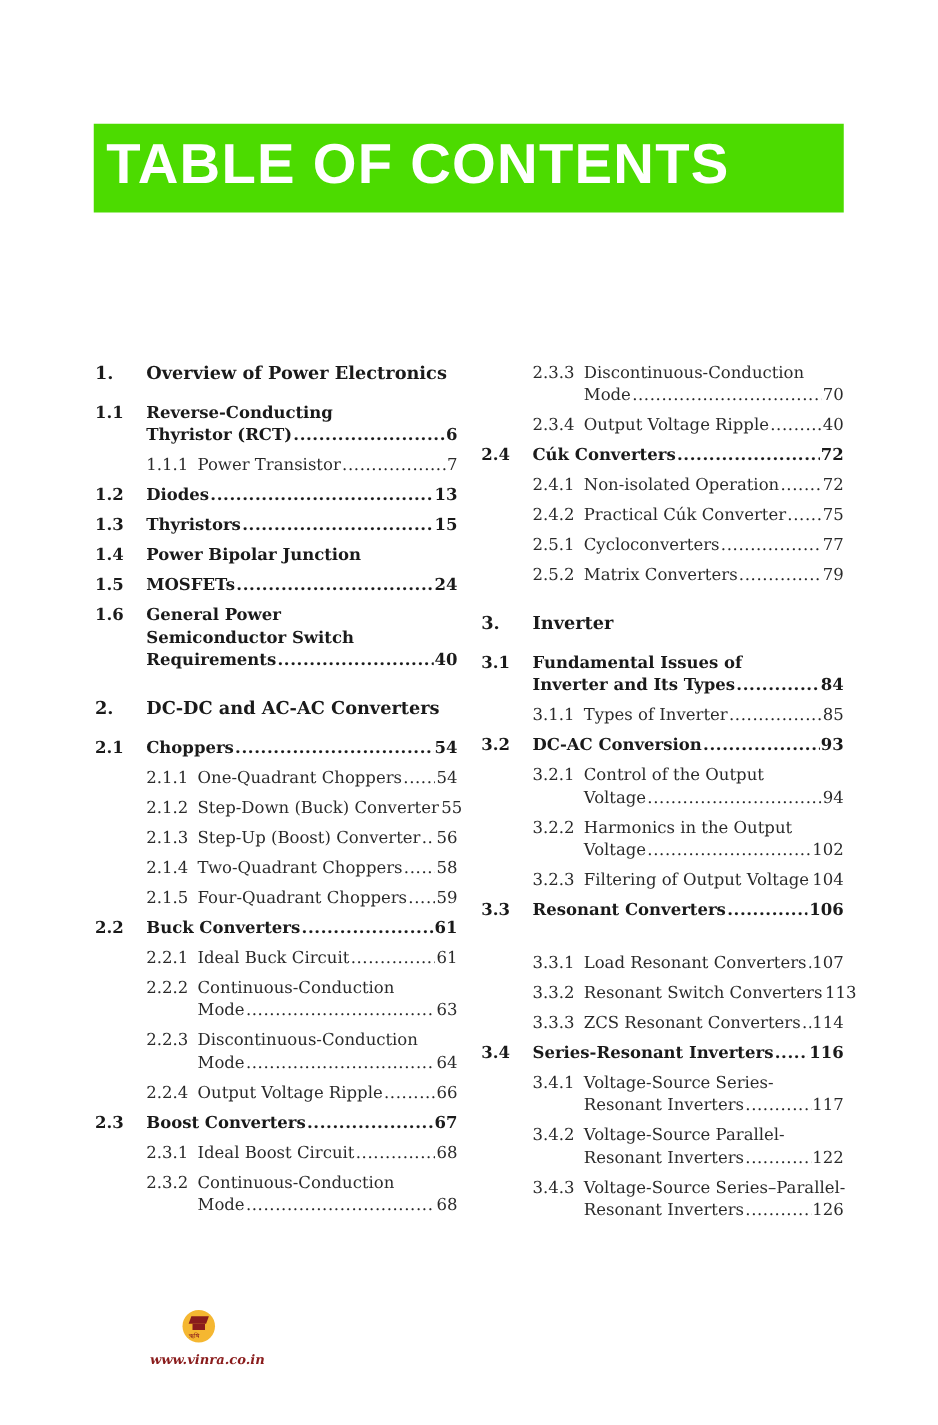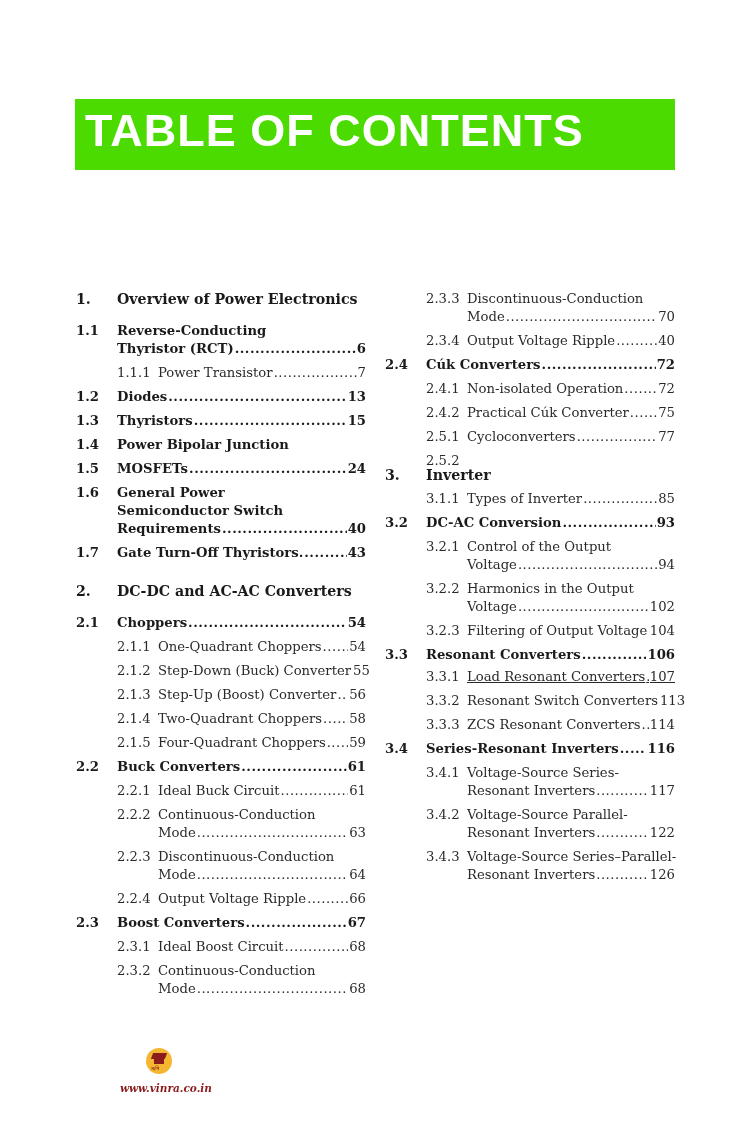--- a/index.html
+++ b/index.html
@@ -363,6 +363,13 @@
     </div>
     <div class="entry sub" style="margin-top: 6px;">
       <span class="num">2.5.2</span>
+      <span class="text">
+        <span class="line">
+          <span class="title-part">Matrix Converters</span>
+          <span class="dots"></span>
+          <span class="page">79</span>
+        </span>
+      </span>
     </div>
     <div class="entry chapter" style="margin-top: 20px;">
       <span class="num">3.</span>

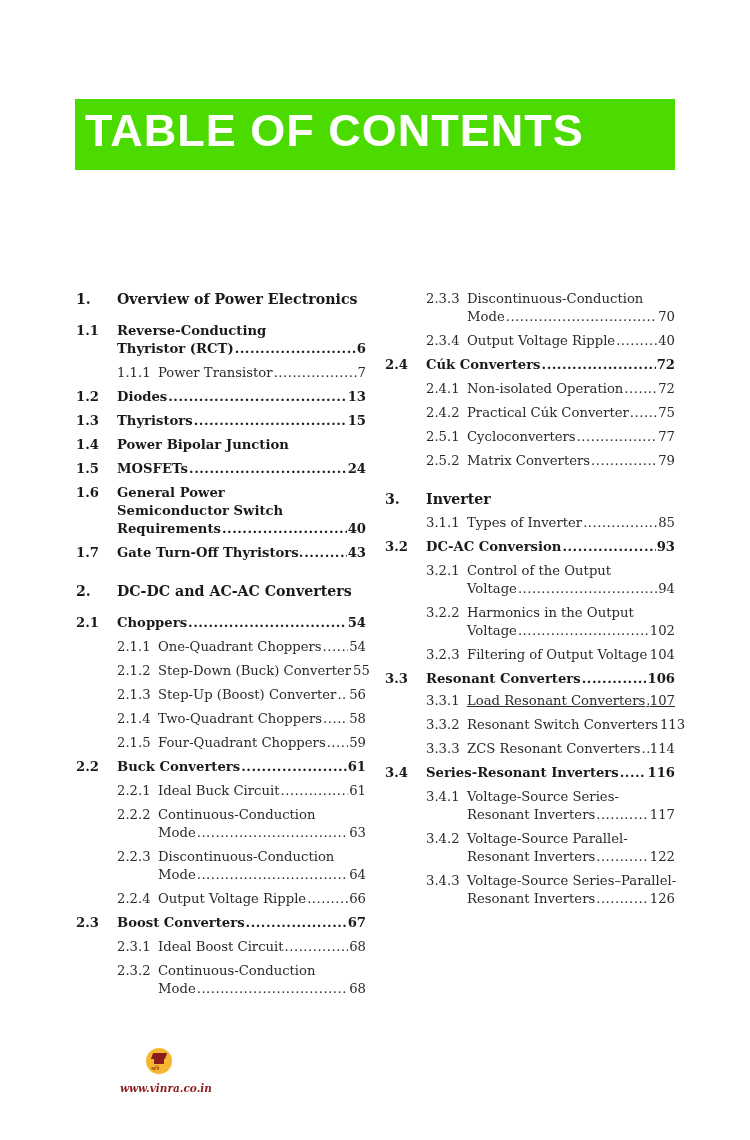--- a/index.html
+++ b/index.html
@@ -379,6 +379,19 @@
         </span>
       </span>
     </div>
+    <div class="entry section" style="margin-top: 14px;">
+      <span class="num">3.1</span>
+      <span class="text">
+        <span class="line">
+          <span class="title-part">Fundamental Issues of</span>
+        </span>
+        <span class="line">
+          <span class="title-part">Inverter and Its Types</span>
+          <span class="dots"></span>
+          <span class="page">84</span>
+        </span>
+      </span>
+    </div>
     <div class="entry sub" style="margin-top: 6px;">
       <span class="num">3.1.1</span>
       <span class="text">

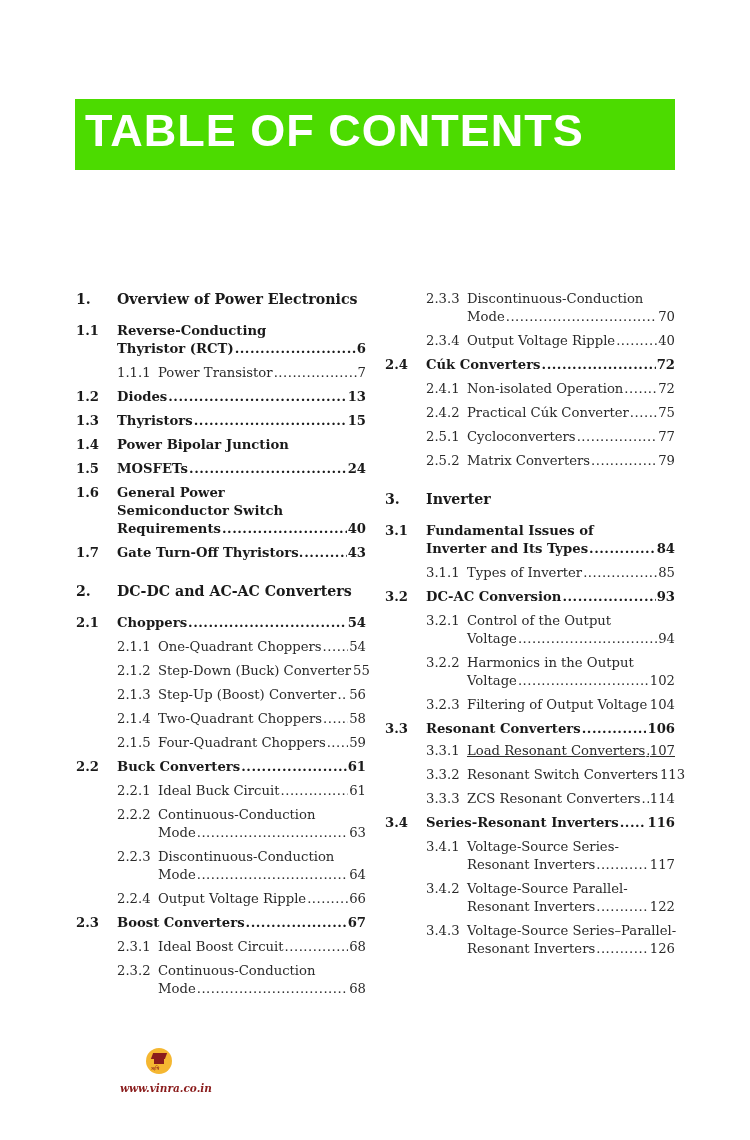--- a/index.html
+++ b/index.html
@@ -129,16 +129,6 @@
         </span>
       </span>
     </div>
-    <div class="entry section" style="margin-top: 6px;">
-      <span class="num">1.7</span>
-      <span class="text">
-        <span class="line">
-          <span class="title-part">Gate Turn-Off Thyristors.</span>
-          <span class="dots"></span>
-          <span class="page">43</span>
-        </span>
-      </span>
-    </div>
     <div class="entry chapter" style="margin-top: 20px;">
       <span class="num">2.</span>
       <span class="text">

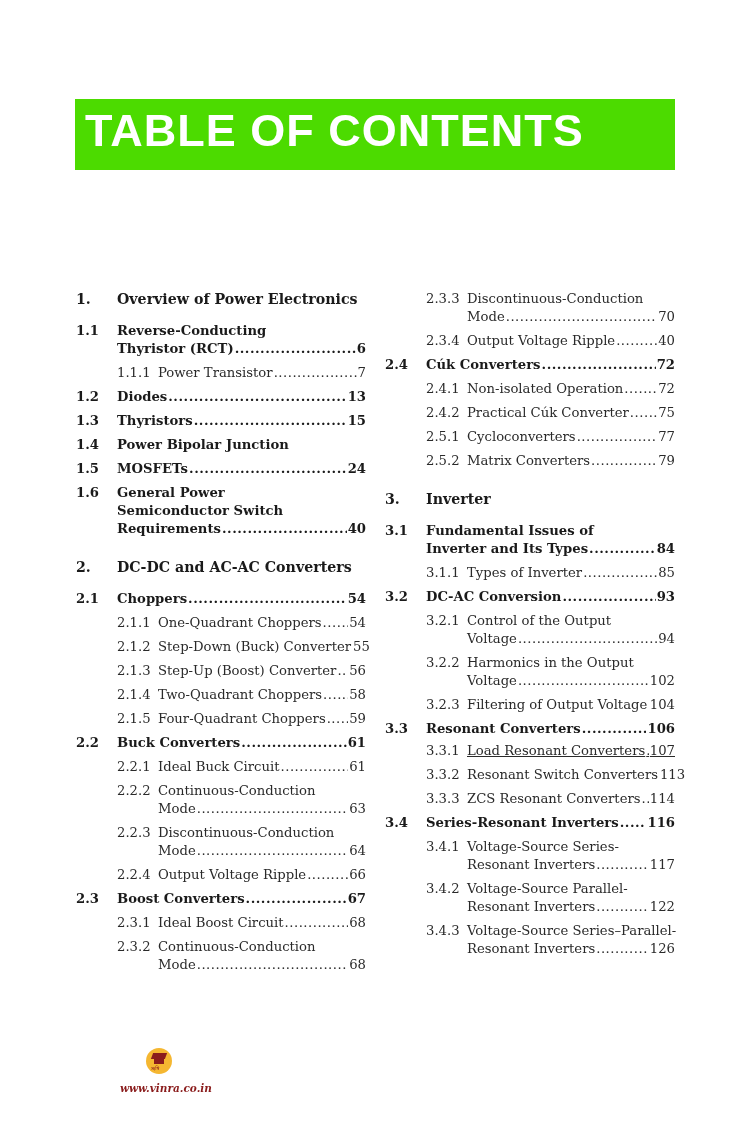--- a/index.html
+++ b/index.html
@@ -448,7 +448,7 @@
         </span>
       </span>
     </div>
-    <div class="entry sub" style="margin-top: 4px; text-decoration: underline;">
+    <div class="entry sub" style="margin-top: 24px;">
       <span class="num">3.3.1</span>
       <span class="text">
         <span class="line">

